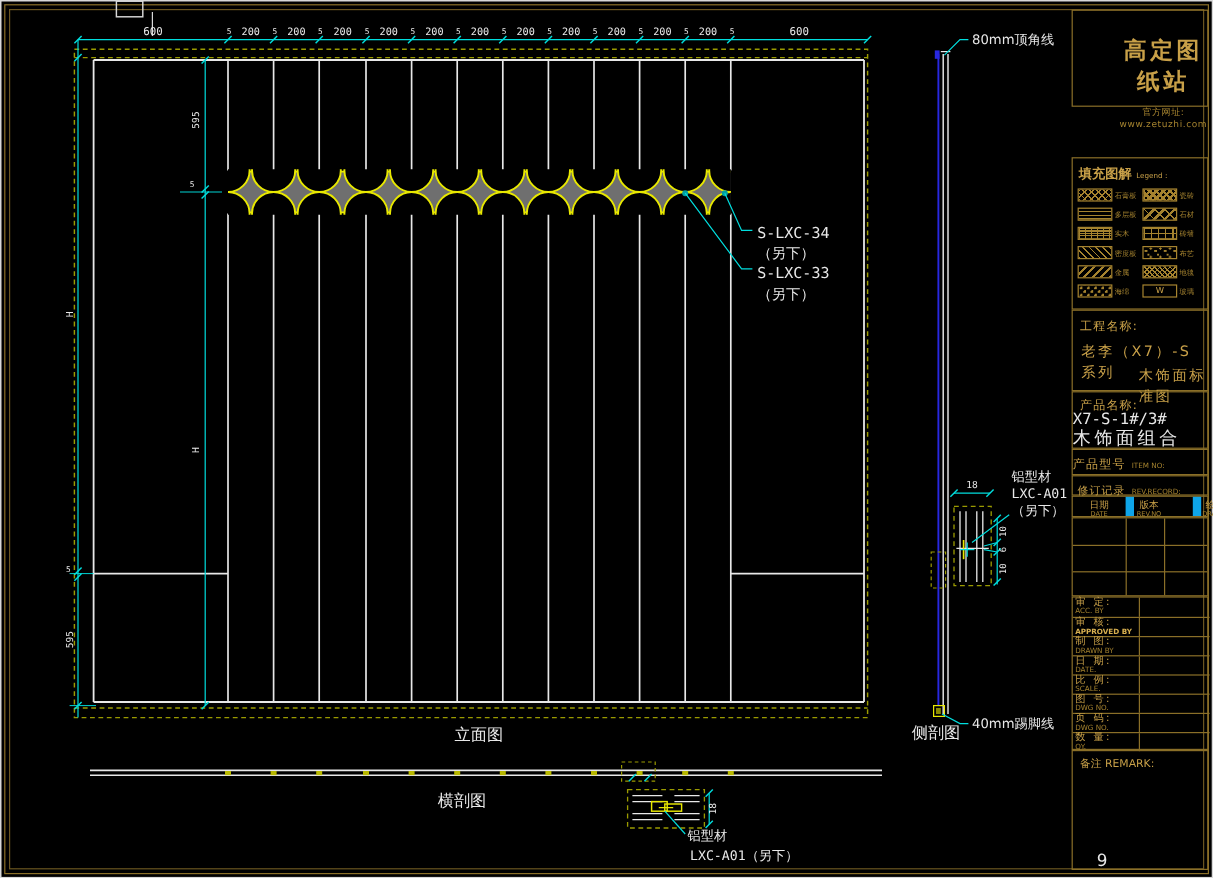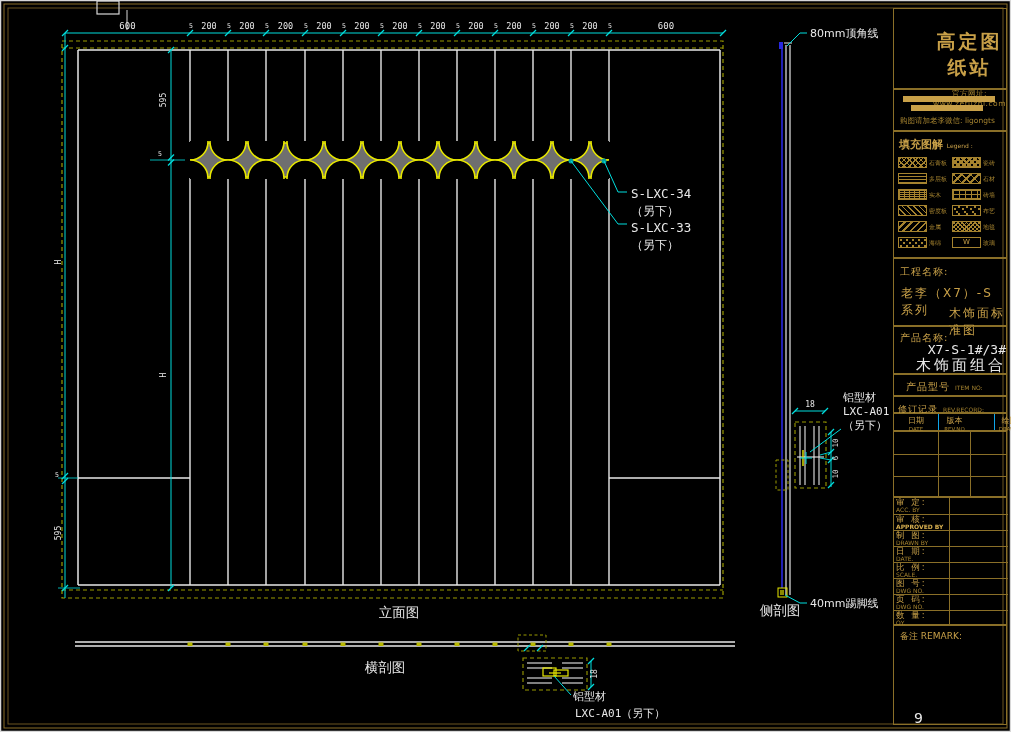--- a/index.html
+++ b/index.html
@@ -279,11 +279,6 @@
       <div class="website">官方网址: www.zetuzhi.com</div>
     </div>
 
-    <div class="sec" style="top:81px;height:42px;">
-      <div class="goldbar" style="left:9px;top:6px;width:92px;"></div>
-      <div class="goldbar" style="left:17px;top:15px;width:72px;"></div>
-      <div class="wechat">购图请加老李微信: ligongts</div>
-    </div>
 
     <div class="sec" style="top:123px;height:127px;">
       <div class="legend-title">

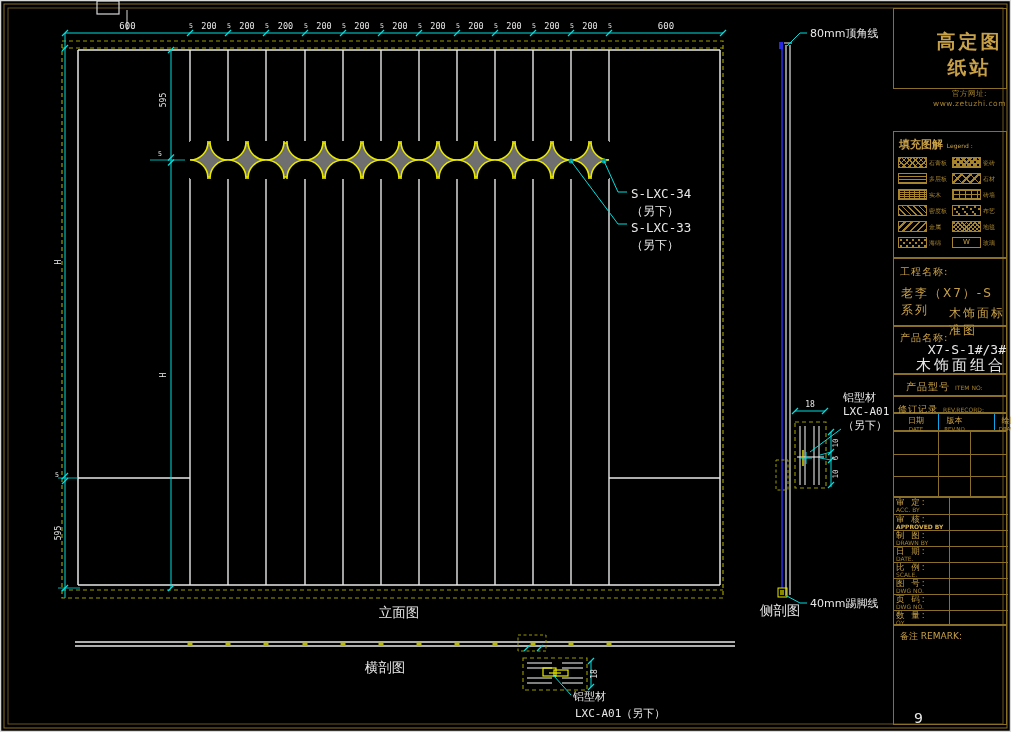--- a/index.html
+++ b/index.html
@@ -35,7 +35,7 @@
   .p11{background:repeating-linear-gradient(45deg,#a5832f 0 1px,transparent 1px 3px),repeating-linear-gradient(-45deg,#a5832f 0 1px,transparent 1px 3px);}
   .cnlabel{position:absolute;font-size:10px;letter-spacing:1px;color:#c8a048;text-align:center;}
   .goldline1{position:absolute;left:7px;font-size:12px;letter-spacing:2px;color:#c8a048;}
-  .whiteline{position:absolute;width:100%;text-align:right;color:#e8e8e8;}
+  .whiteline{position:absolute;width:100%;text-align:left;color:#e8e8e8;}
   .rowen{font-size:6px;color:#a5832f;}
   .revcell{position:absolute;top:0;height:100%;border-left:1px solid #0ea5e9;box-sizing:border-box;
            text-align:center;color:#c8a048;}

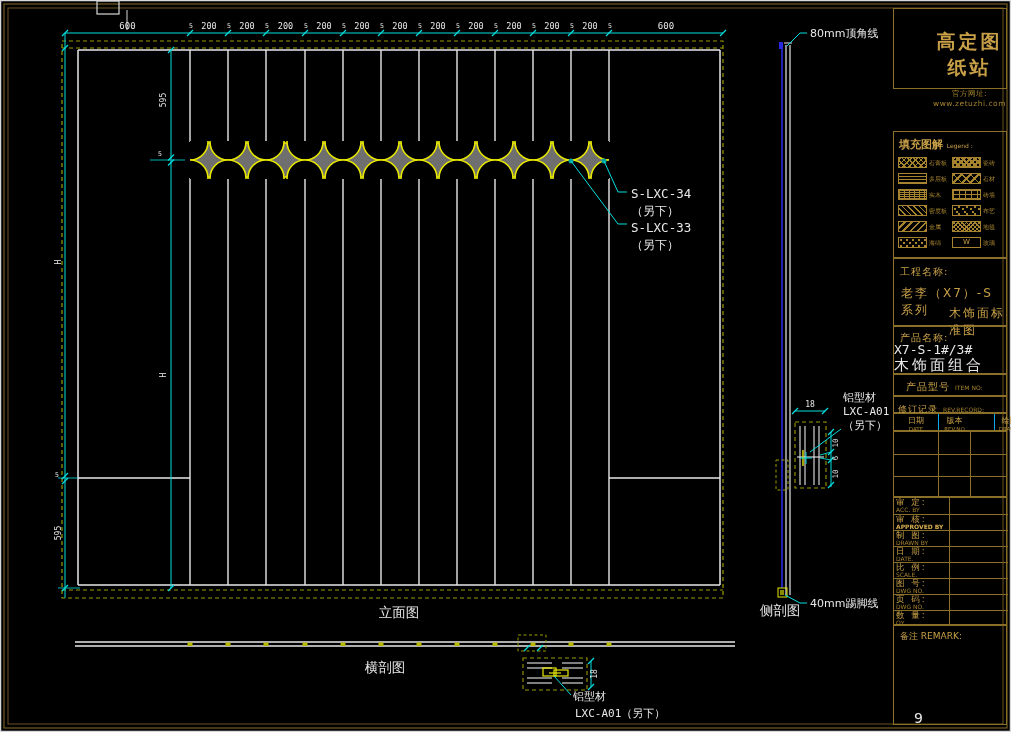--- a/index.html
+++ b/index.html
@@ -336,7 +336,7 @@
     </div>
 
     <div class="sec" style="top:366px;height:22px;">
-      <span class="cnlabel" style="position:static;margin-left:12px;line-height:20px;">产品型号</span>
+      <span class="cnlabel" style="position:static;margin-left:0;line-height:20px;">产品型号</span>
       <span class="rowen">ITEM NO:</span>
     </div>
 

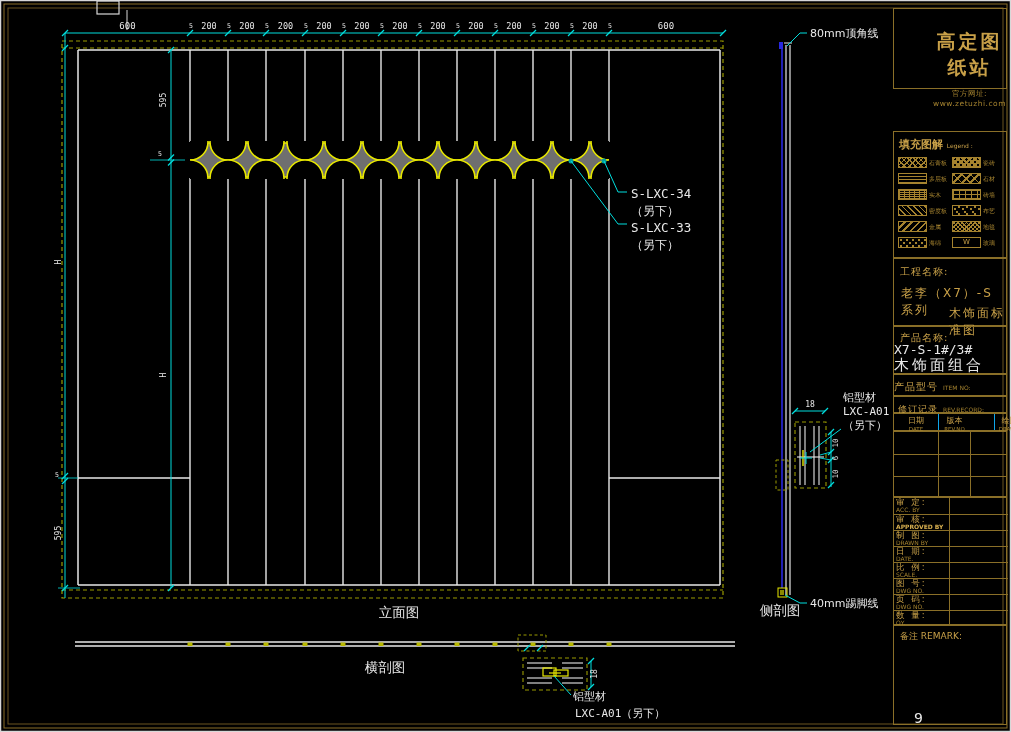--- a/index.html
+++ b/index.html
@@ -37,7 +37,7 @@
   .goldline1{position:absolute;left:7px;font-size:12px;letter-spacing:2px;color:#c8a048;}
   .whiteline{position:absolute;width:100%;text-align:left;color:#e8e8e8;}
   .rowen{font-size:6px;color:#a5832f;}
-  .revcell{position:absolute;top:0;height:100%;border-left:1px solid #0ea5e9;box-sizing:border-box;
+  .revcell{position:absolute;top:0;height:100%;border-left:7px solid #0ea5e9;box-sizing:border-box;
            text-align:center;color:#c8a048;}
   .revcell .cn{font-size:8px;display:block;margin-top:1px;}
   .revcell .en{font-size:5.5px;display:block;color:#a5832f;}

